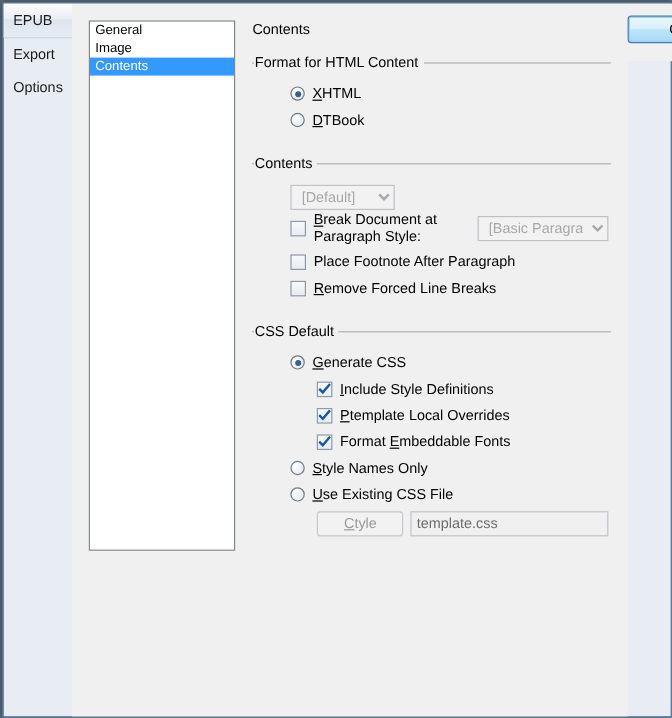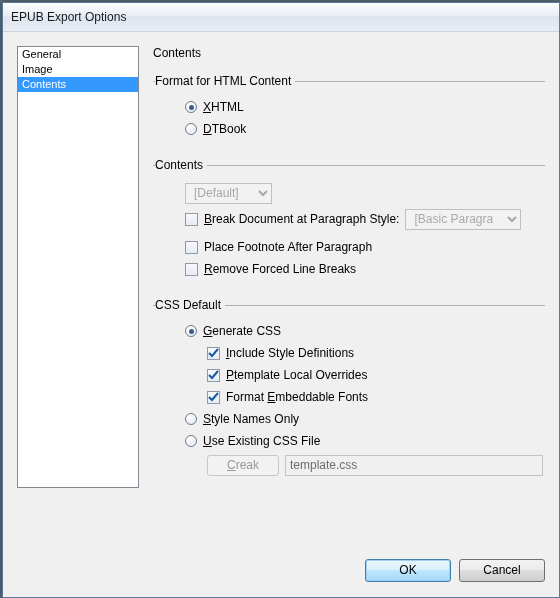--- a/index.html
+++ b/index.html
@@ -18,7 +18,7 @@
     border: 1px solid #5a7aa0;
     box-shadow: 0 0 6px rgba(0,0,0,0.4);
     display: flex;
-    flex-direction: column;
+    flex-direction: row;
     position: relative;
   }
   .titlebar {

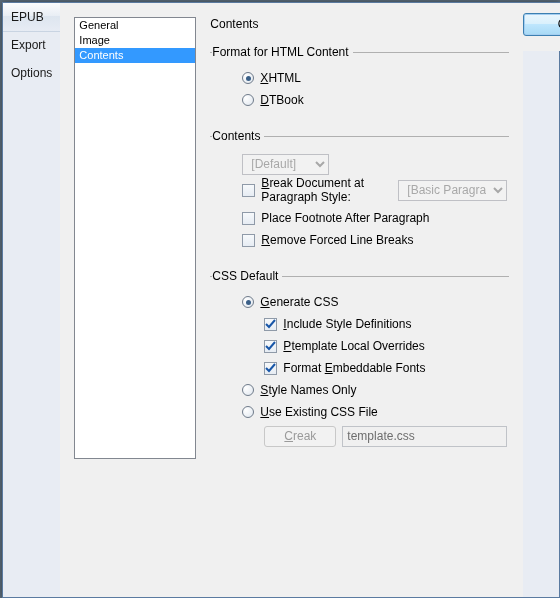--- a/index.html
+++ b/index.html
@@ -313,7 +313,7 @@
         </div>
 
         <div class="row subsub" style="height:26px; gap:6px;">
-          <button class="btn" disabled=""><span class="u">C</span><span>reak</span></button>
+          <button class="btn" disabled=""><span class="u">C</span><span>tyle</span></button>
           <input class="txt readonly" readonly="" style="flex: 1 1 0%;" value="template.css">
         </div>
       </fieldset>

